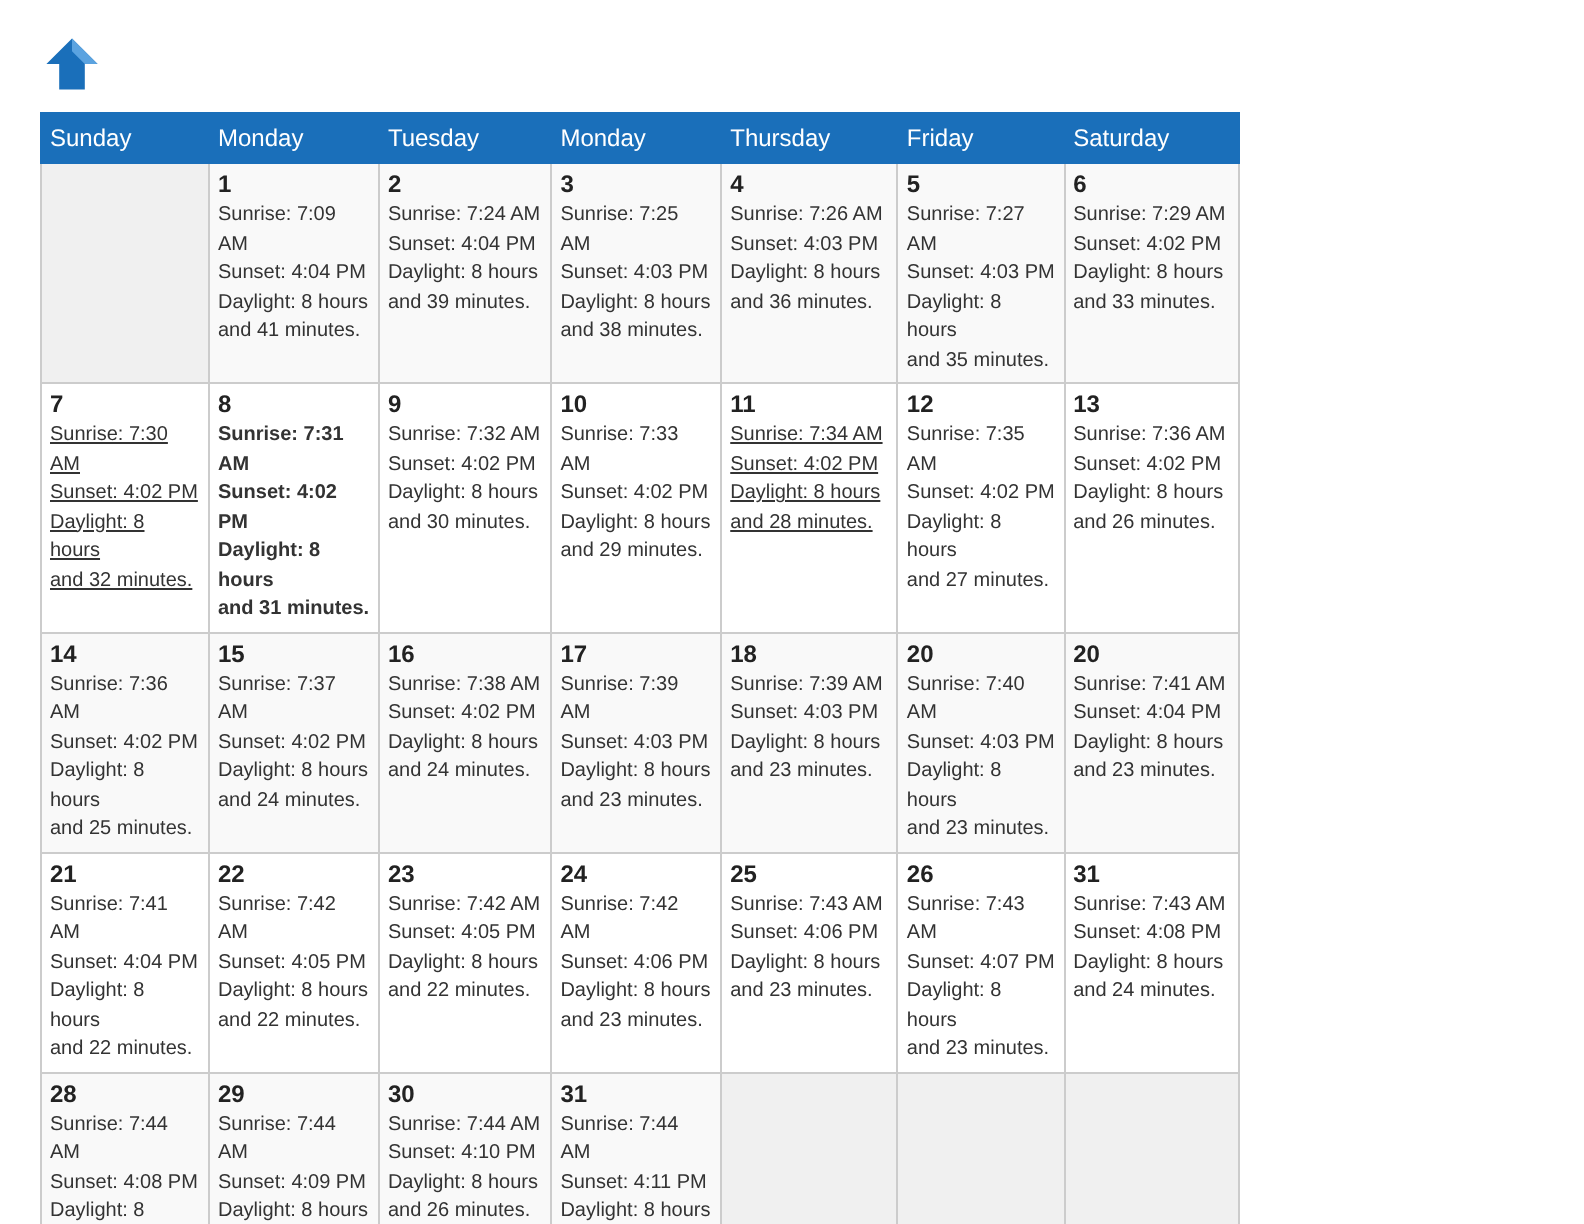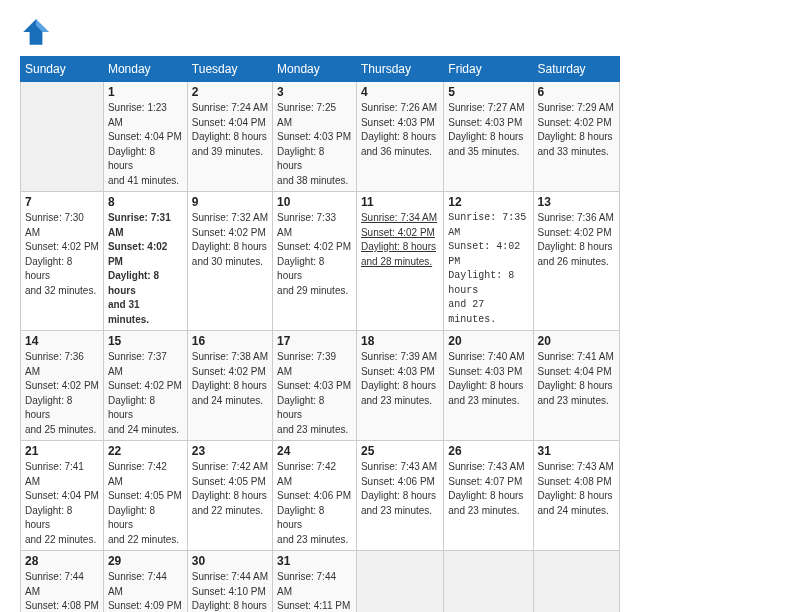--- a/index.html
+++ b/index.html
@@ -134,7 +134,7 @@
           <td class="empty-cell"></td>
           <td>
             <span class="day-num">1</span>
-            <div class="day-info" style="white-space: pre-line;">Sunrise: 1:23 AM
+            <div class="day-info" style="white-space: pre-line;">Sunrise: 7:09 AM
 Sunset: 4:04 PM
 Daylight: 8 hours
 and 41 minutes.</div>

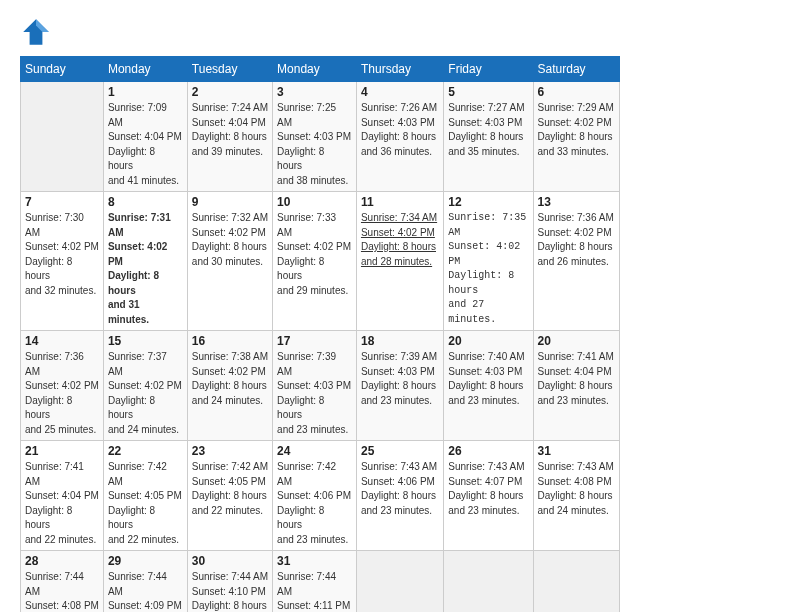--- a/index.html
+++ b/index.html
@@ -178,7 +178,7 @@
         <tr>
           <td>
             <span class="day-num">7</span>
-            <div class="day-info" style="white-space: pre-line;">Sunrise: 7:30 AM
+            <div class="day-info" style="white-space: pre-line; text-decoration: underline;">Sunrise: 7:30 AM
 Sunset: 4:02 PM
 Daylight: 8 hours
 and 32 minutes.</div>

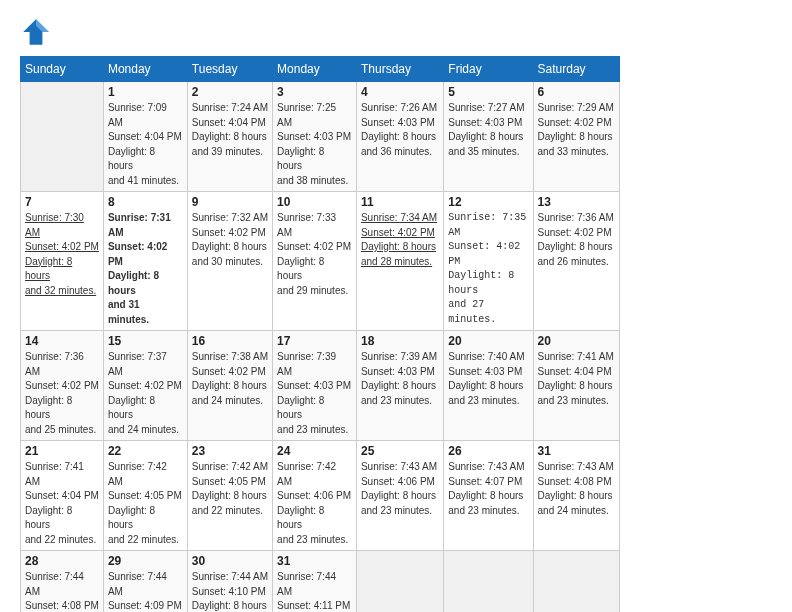--- a/index.html
+++ b/index.html
@@ -213,7 +213,7 @@
           </td>
           <td>
             <span class="day-num">12</span>
-            <div class="day-info" style="white-space: pre-line; font-family: Liberation Mono, monospace;">Sunrise: 7:35 AM
+            <div class="day-info" style="white-space: pre-line;">Sunrise: 7:35 AM
 Sunset: 4:02 PM
 Daylight: 8 hours
 and 27 minutes.</div>

